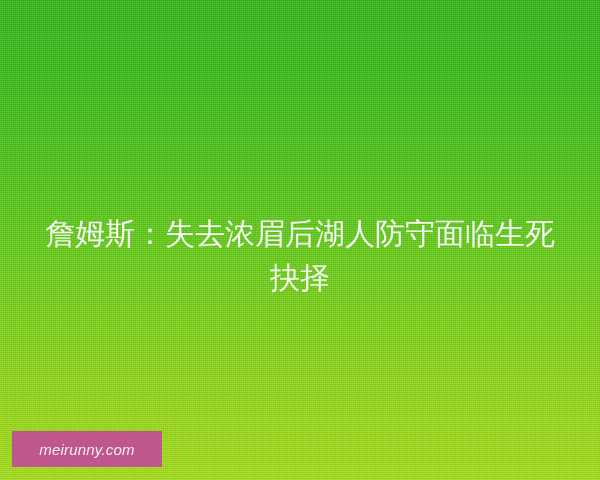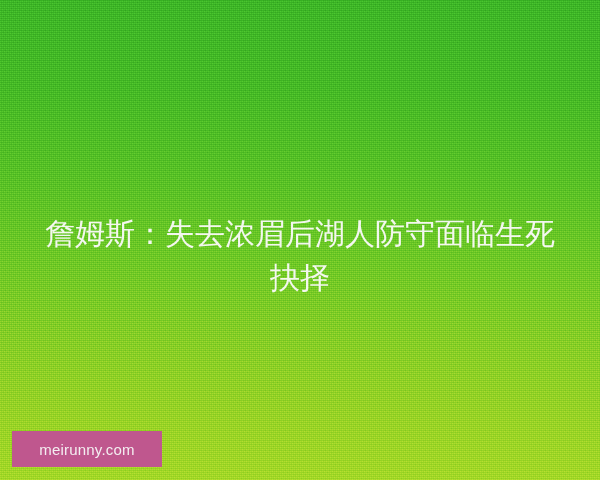--- a/index.html
+++ b/index.html
@@ -77,6 +77,7 @@
     display: flex;
     align-items: center;
     justify-content: center;
+    font-style: italic;
   }
 
   .watermark-label {

